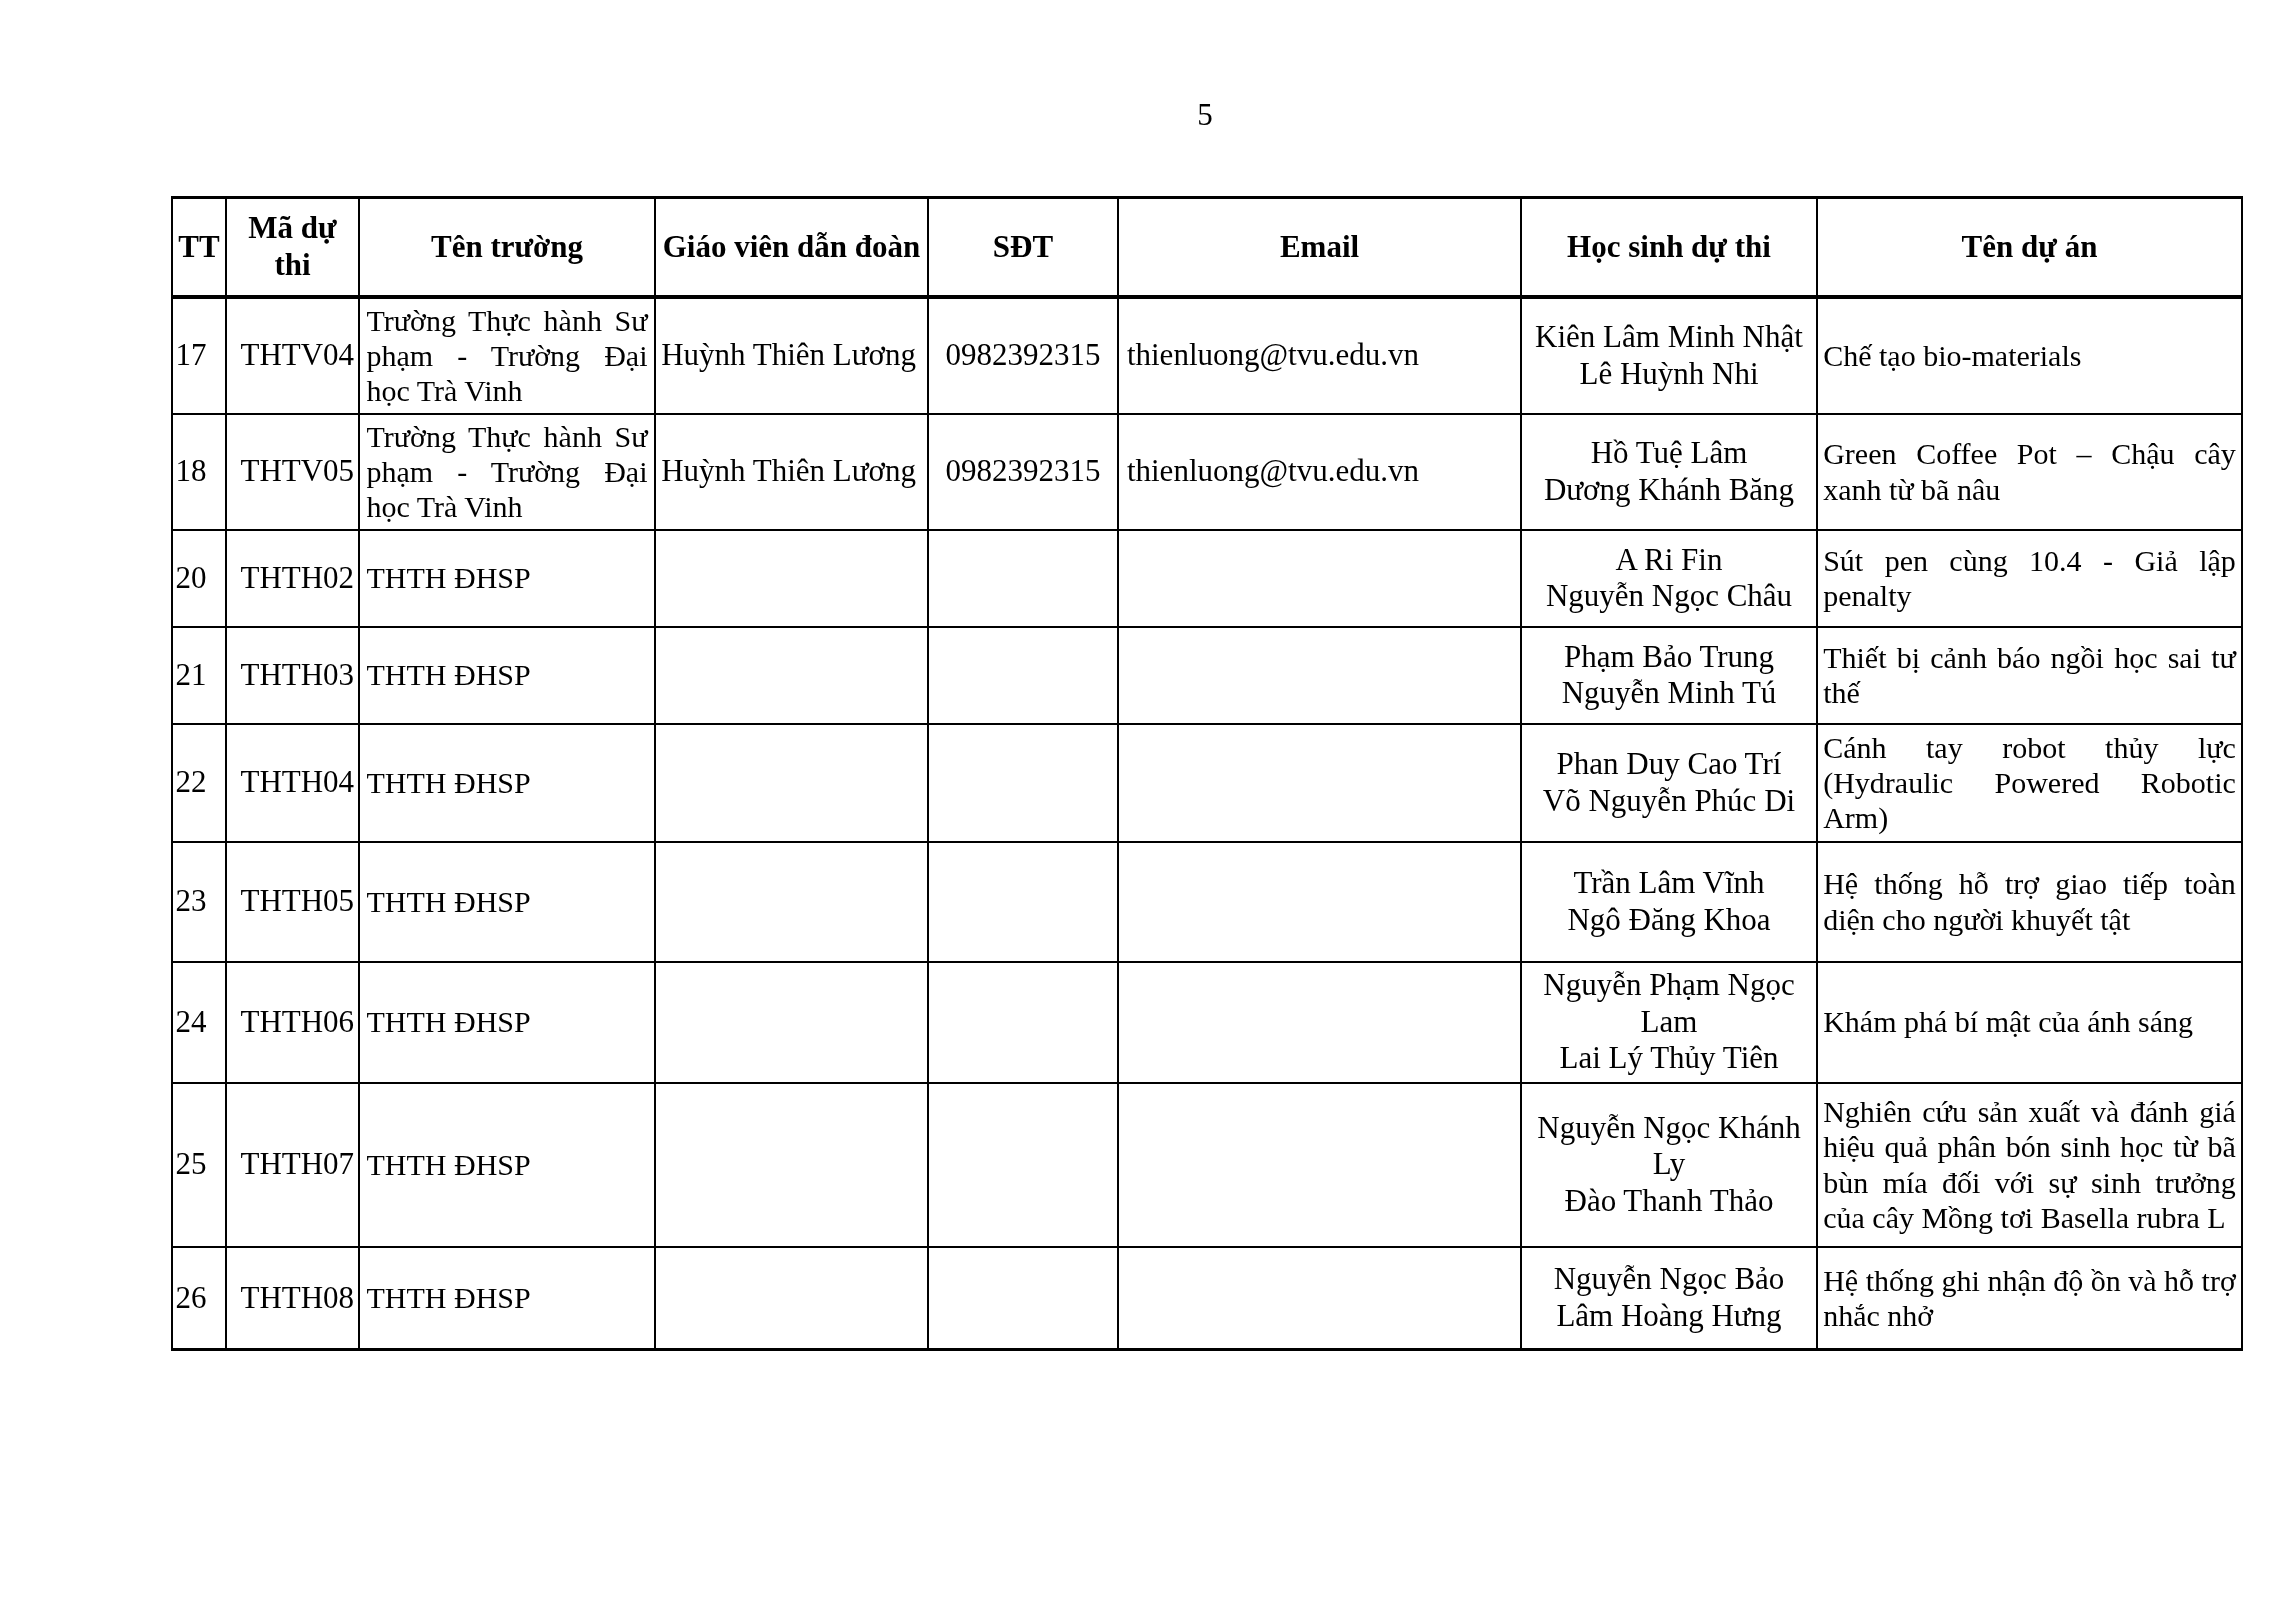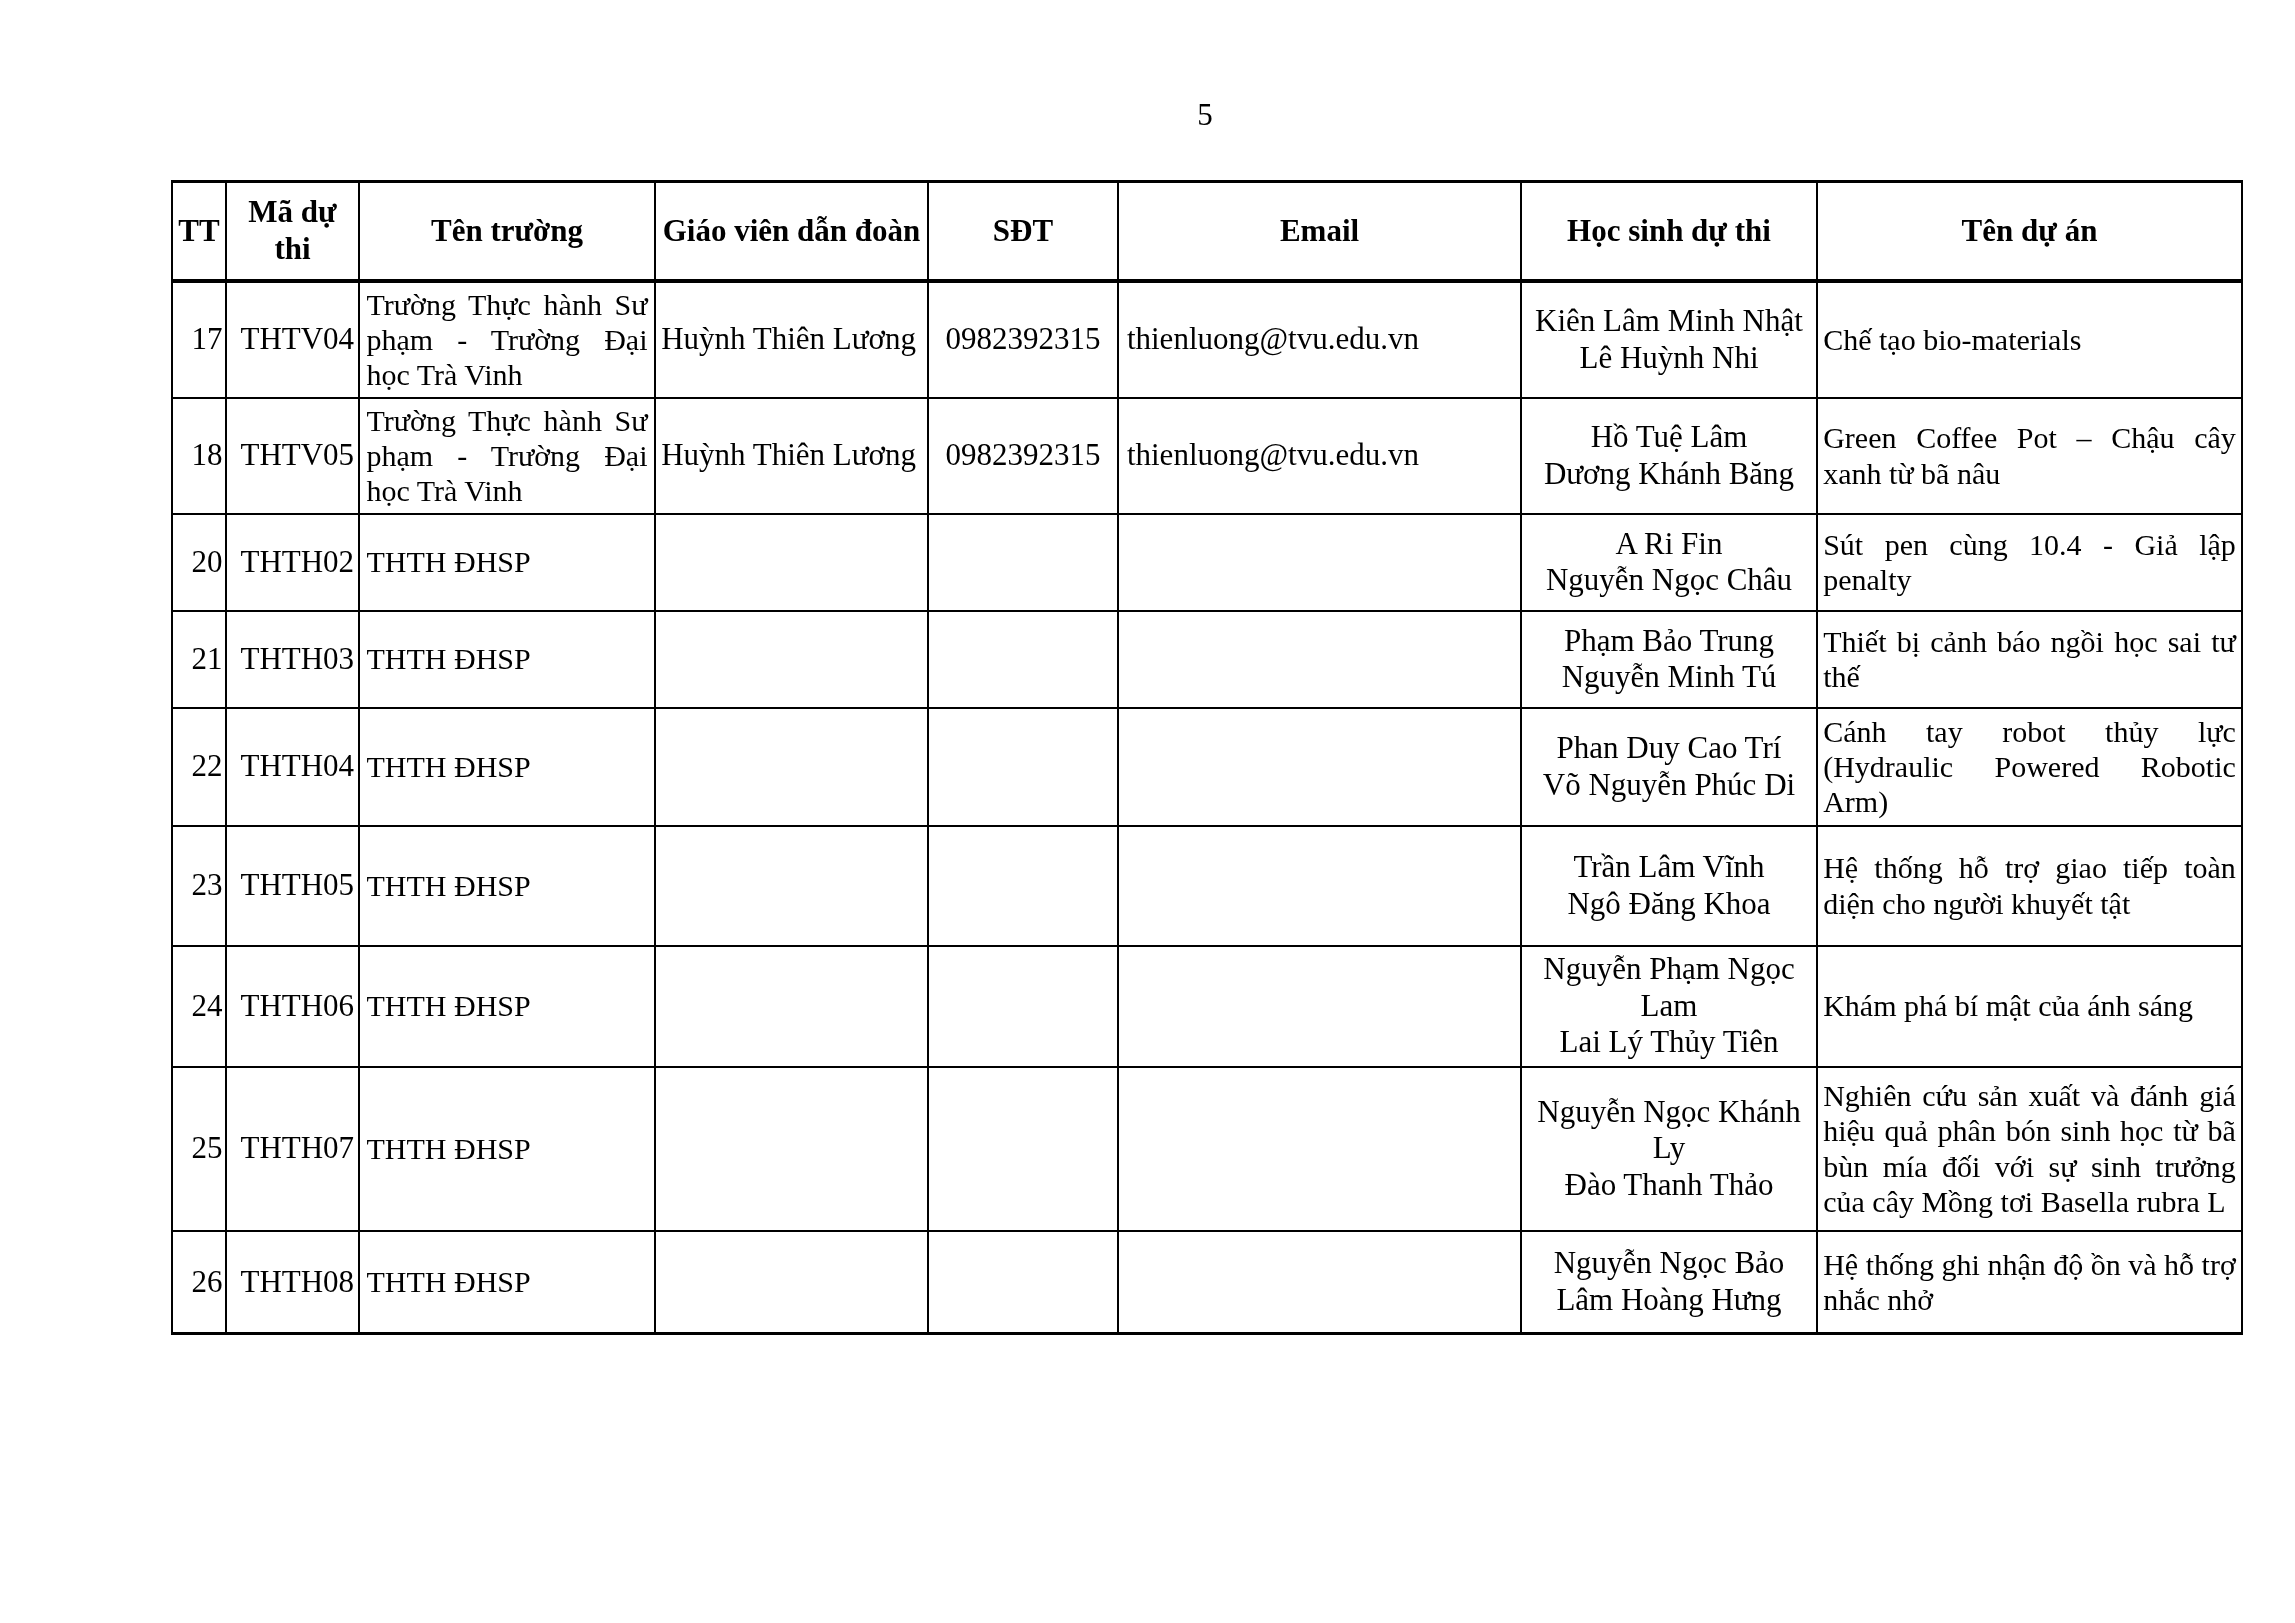--- a/index.html
+++ b/index.html
@@ -26,7 +26,7 @@
   }
   table.roster {
     position: absolute;
-    top: 180px;
+    top: 196px;
     left: 171px;
     width: 2068px;
     border-collapse: collapse;

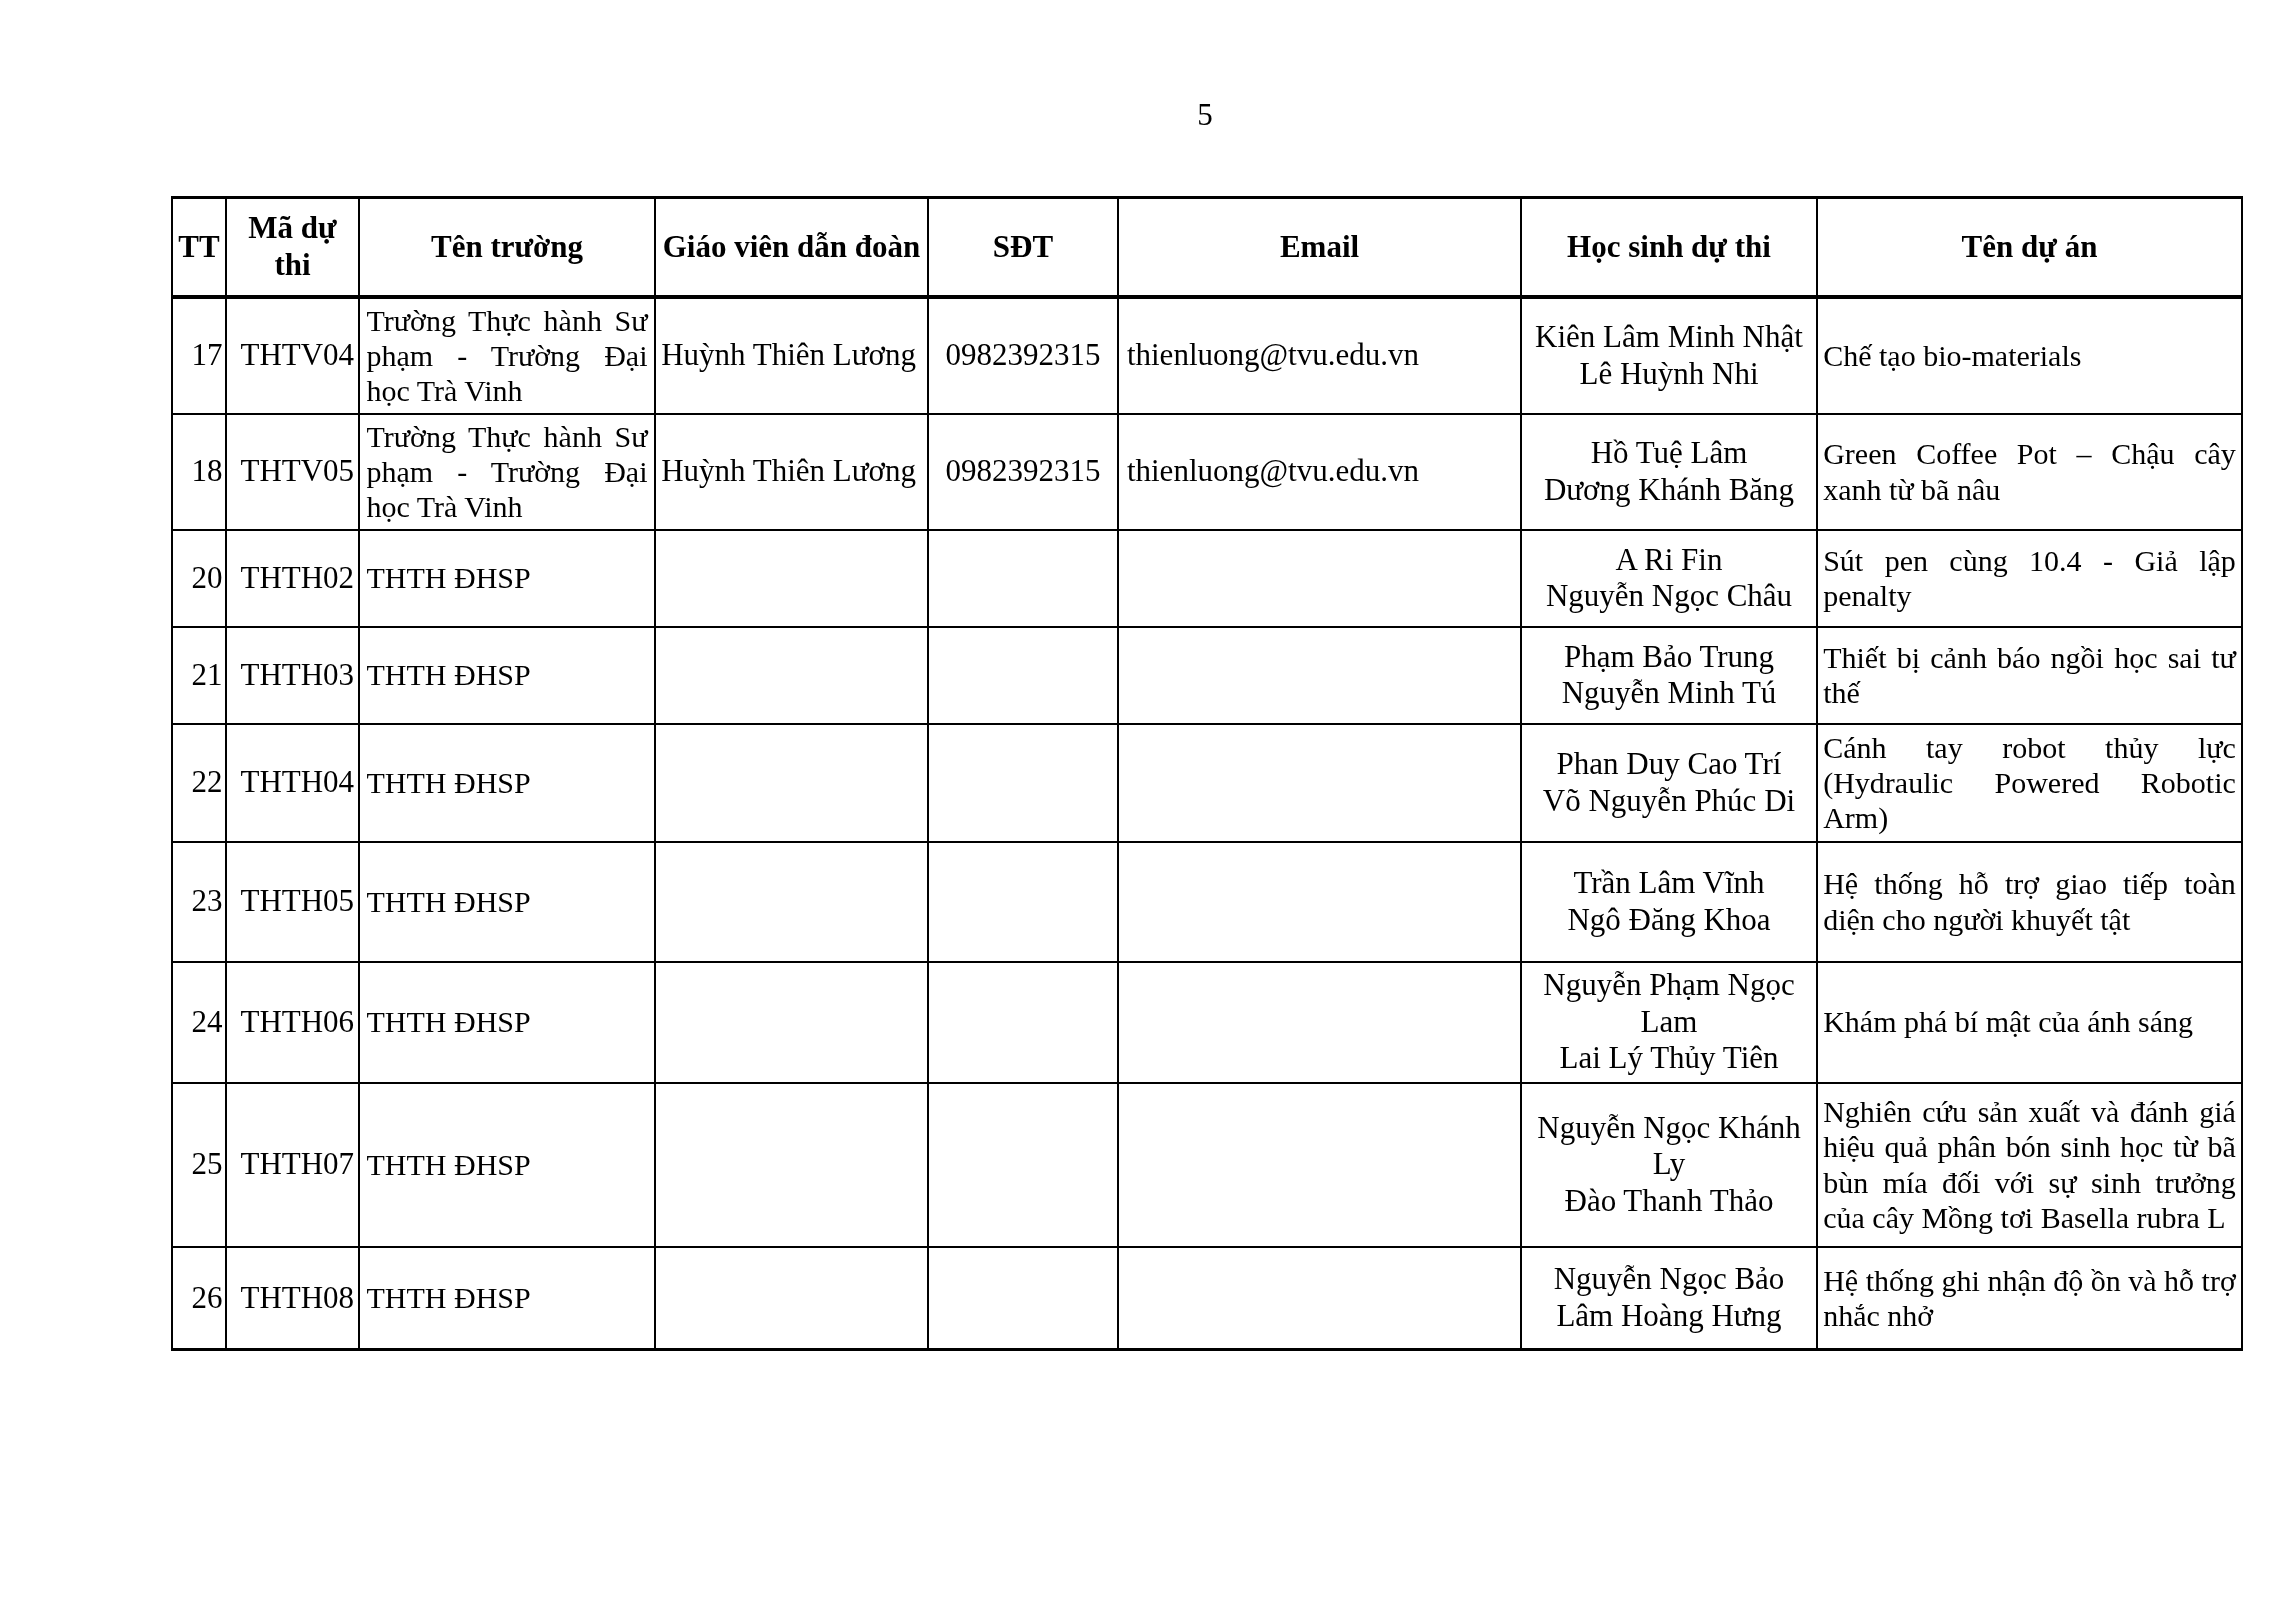--- a/index.html
+++ b/index.html
@@ -54,7 +54,7 @@
   tbody tr:last-child td {
     border-bottom: 3.3px solid #000;
   }
-  .c-tt      { text-align: right; padding: 3.9px 2.6px; }
+  .c-tt      { text-align: left; padding: 3.9px 2.6px; }
   .c-code    { text-align: right; padding: 3.9px 3.9px; }
   .c-school  { text-align: justify; padding: 3.9px 6.5px; font-size: 30px; margin-left: 23px; }
   .c-teacher { text-align: left; padding: 3.9px 5.2px; }

